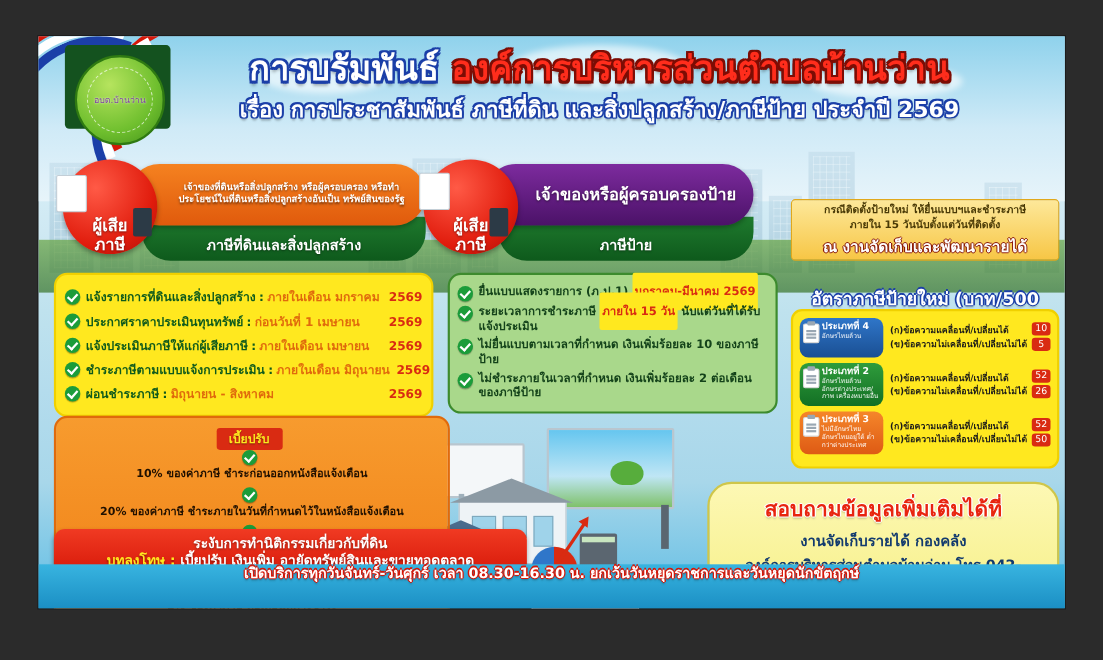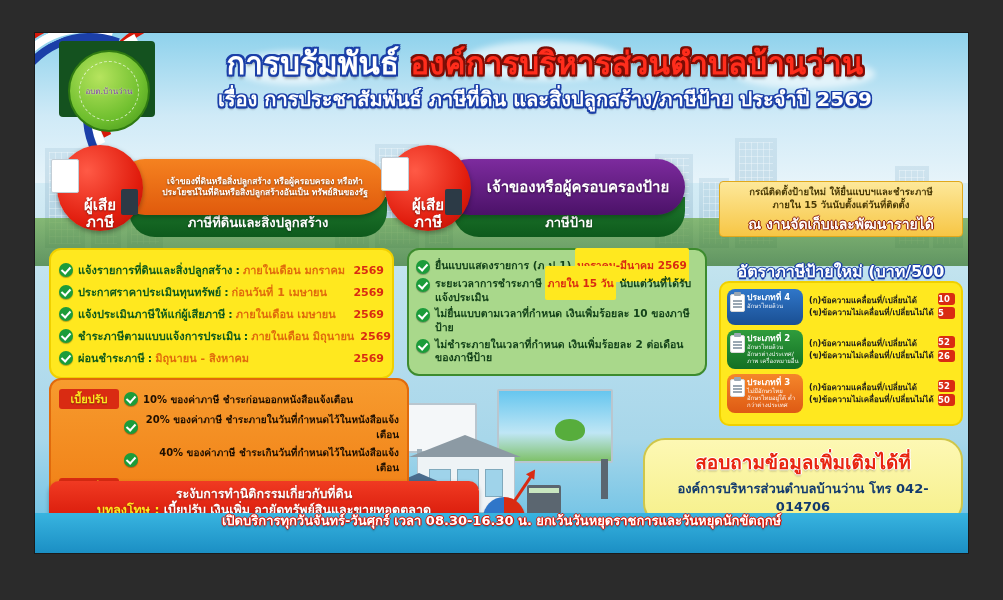--- a/index.html
+++ b/index.html
@@ -72,7 +72,7 @@
     box-shadow:0 2px 5px rgba(0,0,0,.35);}
   .payer-circle span{color:#fff;font-weight:bold;font-size:15px;line-height:1.15;
     text-shadow:0 1px 2px rgba(0,0,0,.45);}
-  .pill{position:absolute;top:14px;height:56px;border-radius:28px;z-index:2;
+  .pill{position:absolute;top:4px;height:56px;border-radius:28px;z-index:2;
     display:flex;align-items:center;box-shadow:0 2px 5px rgba(0,0,0,.3);}
   .pill.orange{background:linear-gradient(to bottom,#f58220,#e05a0c);}
   .pill.purple{background:linear-gradient(to bottom,#7d2b9e,#4b1268);}

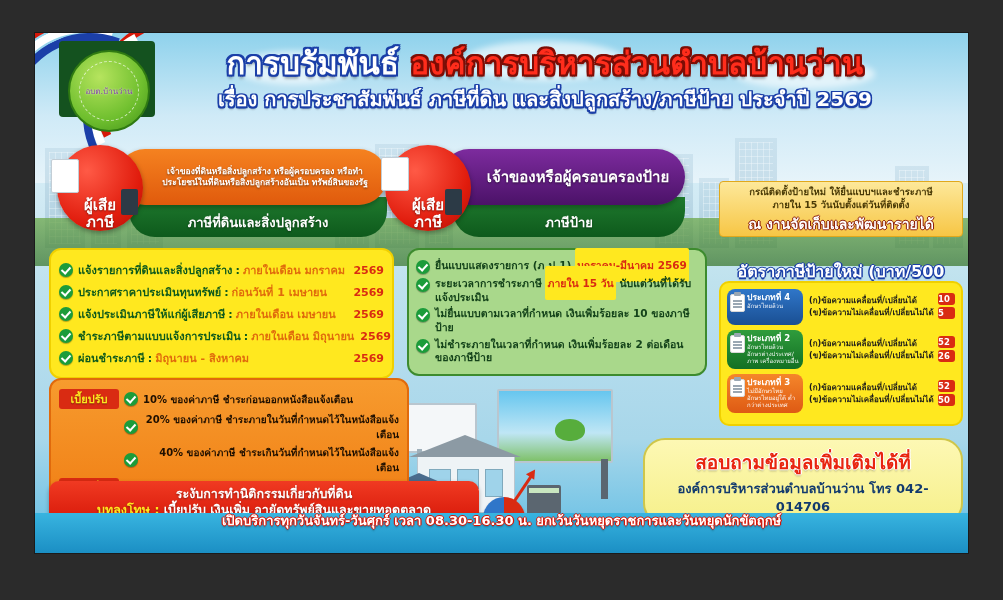--- a/index.html
+++ b/index.html
@@ -134,7 +134,7 @@
   .rlines{flex:1;padding-left:6px;}
   .rline{font-size:8px;font-weight:bold;color:#1a1a1a;line-height:1.45;white-space:nowrap;}
   .rnums{flex:none;width:17px;}
-  .rnum{background:#d92b12;color:#fff;font-size:8.5px;font-weight:bold;text-align:left;
+  .rnum{background:#d92b12;color:#fff;font-size:8.5px;font-weight:normal;text-align:center;
     border-radius:3px;padding:1px 0;margin-bottom:2px;}
 
   

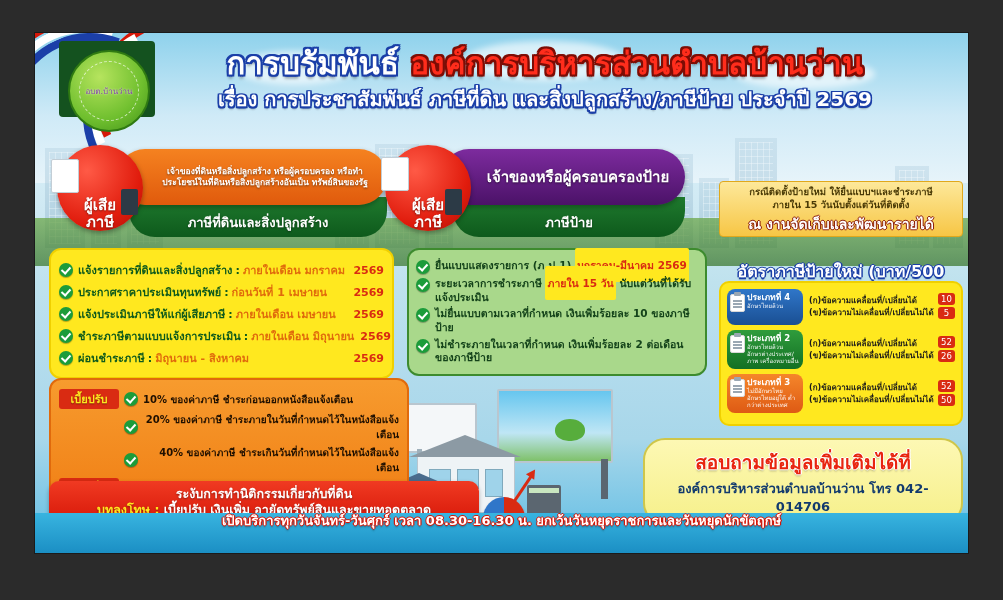--- a/index.html
+++ b/index.html
@@ -141,7 +141,7 @@
   #penalty{position:absolute;left:14px;top:345px;width:360px;
     background:linear-gradient(to bottom,#f79b2e,#f07f15);border:2px solid #e06a0c;border-radius:12px;
     padding:6px 8px;box-sizing:border-box;}
-  .prow{display:flex;align-items:center;margin:3px 0;font-size:10px;font-weight:bold;color:#2b1500;}
+  .prow{display:flex;align-items:center;margin:3px 0;font-size:10px;font-weight:bold;color:#2b1500;flex-direction:column;}
   .ptag{flex:none;width:60px;margin-right:5px;background:#d92b12;color:#ffe81f;
     font-size:11px;font-weight:bold;text-align:center;border-radius:3px;padding:1px 0;
     text-shadow:0 1px 1px rgba(0,0,0,.4);}

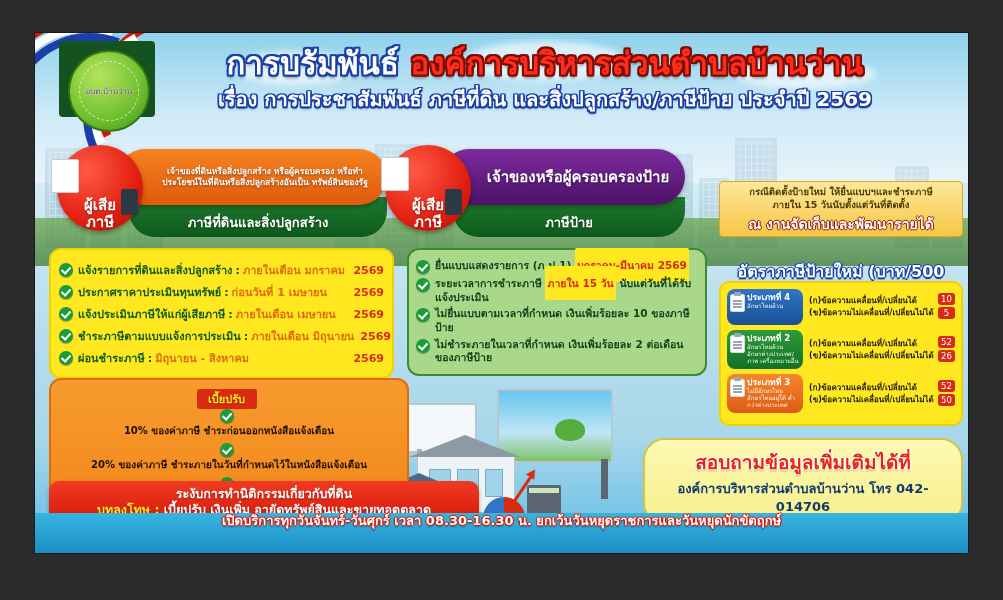--- a/index.html
+++ b/index.html
@@ -439,6 +439,7 @@
 
   <div id="contact">
     <div class="c1">สอบถามข้อมูลเพิ่มเติมได้ที่</div>
+    <div class="c2">งานจัดเก็บรายได้ กองคลัง</div>
     <div class="c3">องค์การบริหารส่วนตำบลบ้านว่าน โทร 042-014706</div>
   </div>
 

